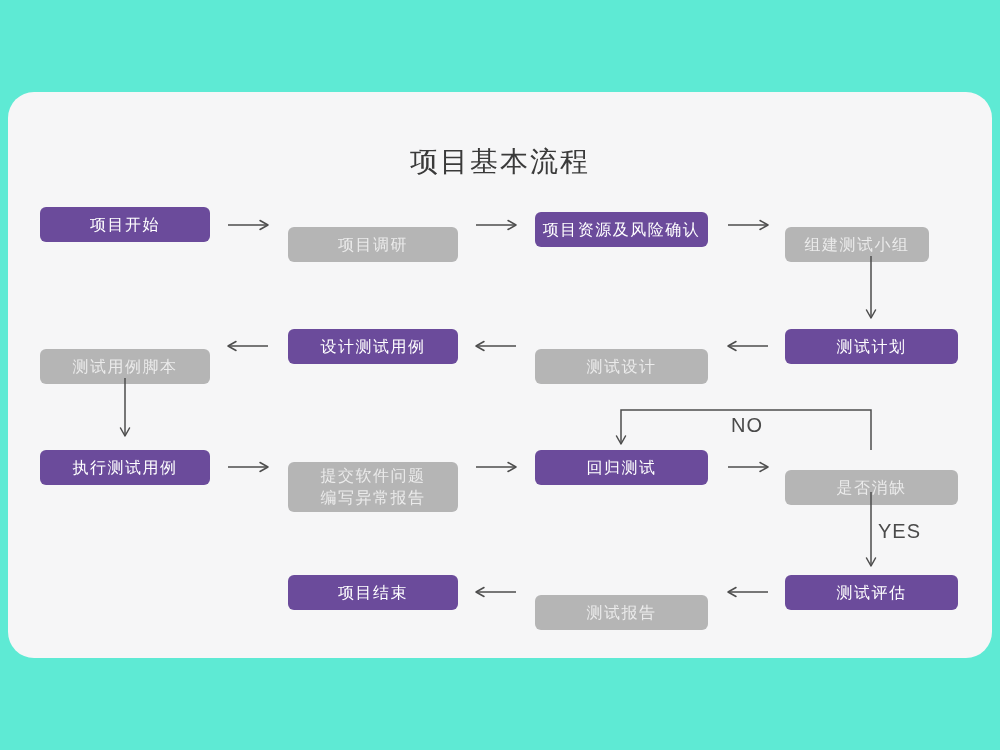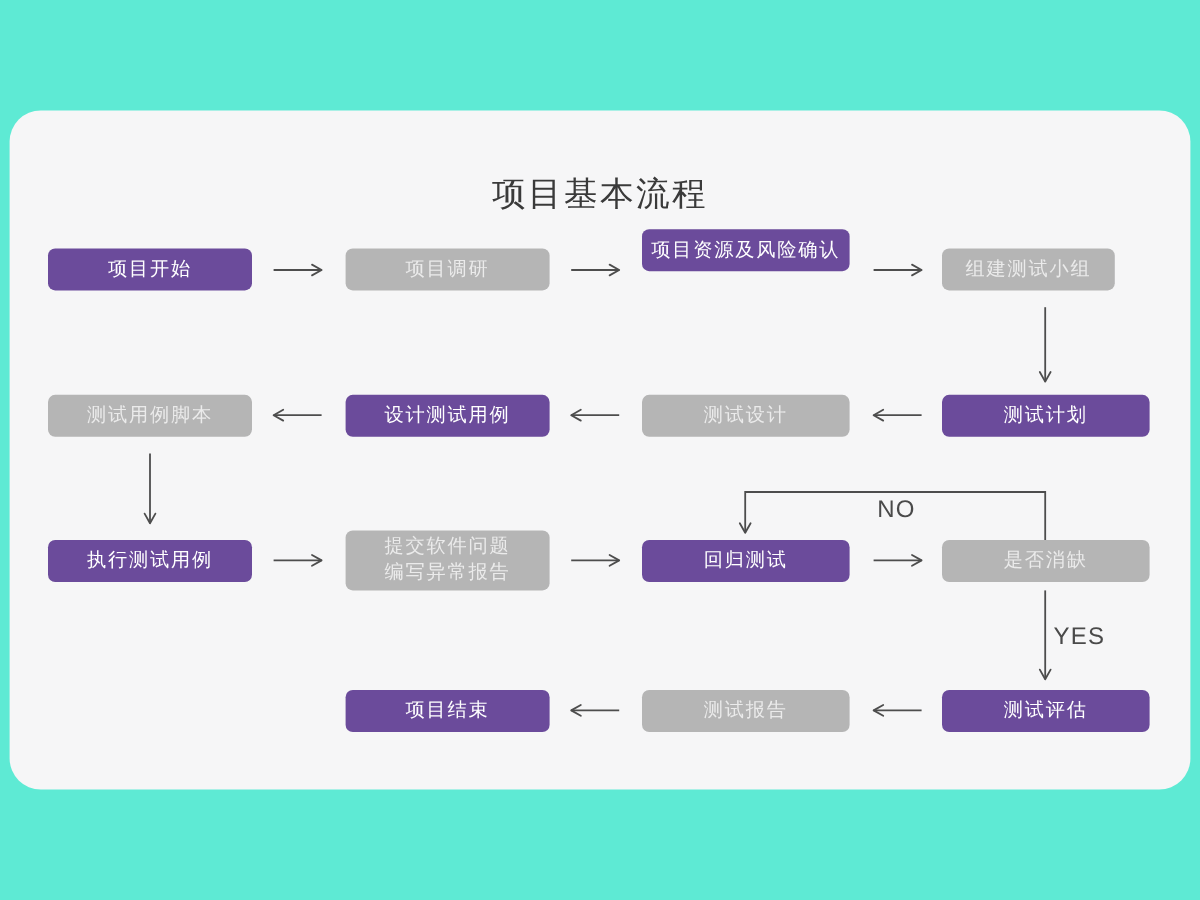--- a/index.html
+++ b/index.html
@@ -28,7 +28,7 @@
 
   <div class="node primary" style="left:40px;top:207px;width:170px;height:35px;">项目开始</div>
   <div class="node muted" style="left:288px;top:207px;width:170px;height:35px;">项目调研</div>
-  <div class="node primary" style="left:535px;top:191px;width:173px;height:35px;">项目资源及风险确认</div>
+  <div class="node primary" style="left:535px;top:212px;width:173px;height:35px;">项目资源及风险确认</div>
   <div class="node muted" style="left:785px;top:207px;width:144px;height:35px;">组建测试小组</div>
 
   <div class="node muted" style="left:40px;top:329px;width:170px;height:35px;">测试用例脚本</div>

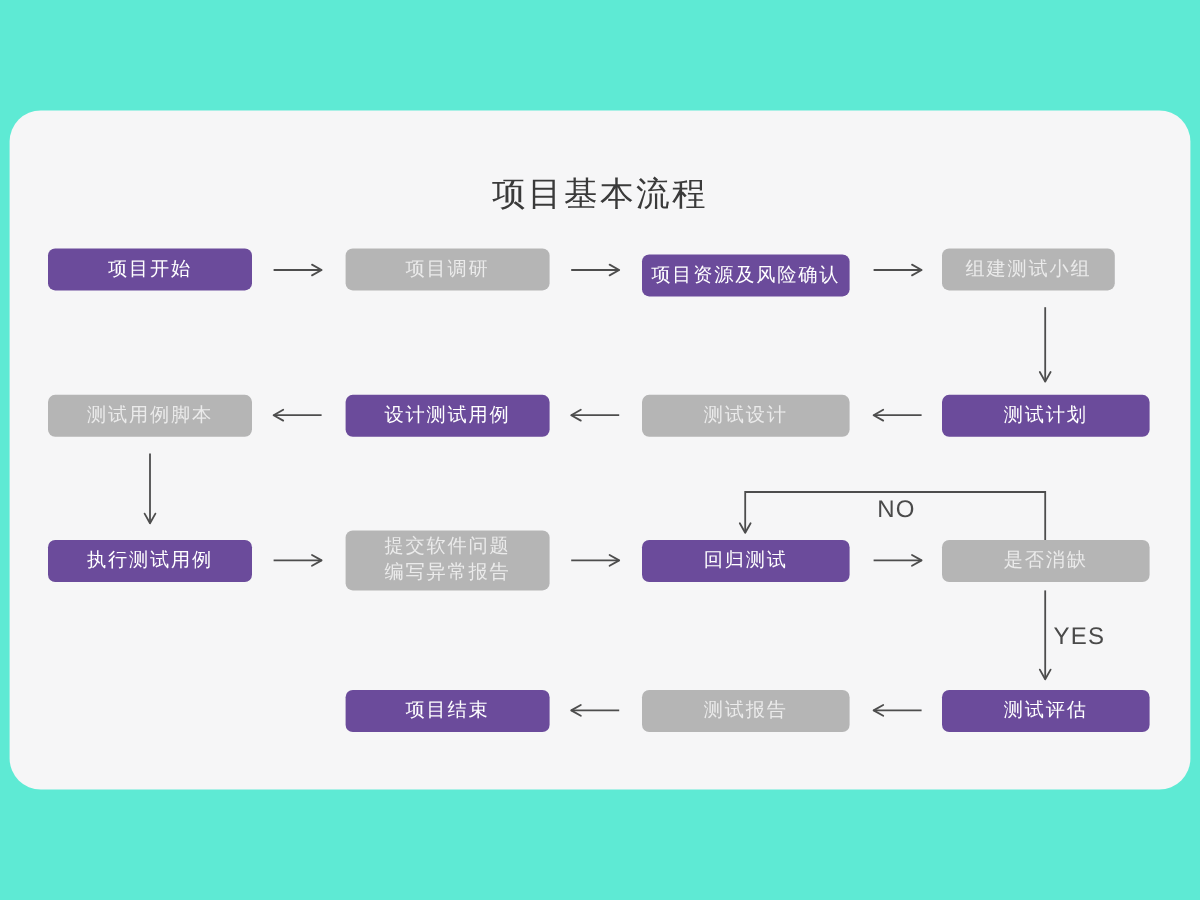--- a/index.html
+++ b/index.html
@@ -13,7 +13,7 @@
         border-radius:6px;font-size:16px;letter-spacing:1.5px;text-align:center;
         line-height:22px;white-space:pre-line;font-family:Liberation Serif, serif;}
   .node.primary{background:#6b4b9b;color:#ffffff;}
-  .node.muted{background:#b5b5b5;color:#ebebeb;}
+  .node.muted{background:#b5b5b5;color:#ebebeb;margin-top:20px;}
   .edge-label{position:absolute;font-size:20px;color:#4a4a4a;letter-spacing:1px;}
   svg.arrows{position:absolute;left:0;top:0;width:1000px;height:750px;pointer-events:none;}
   svg.arrows path{stroke:#4d4d4d;stroke-width:1.5;fill:none;}

